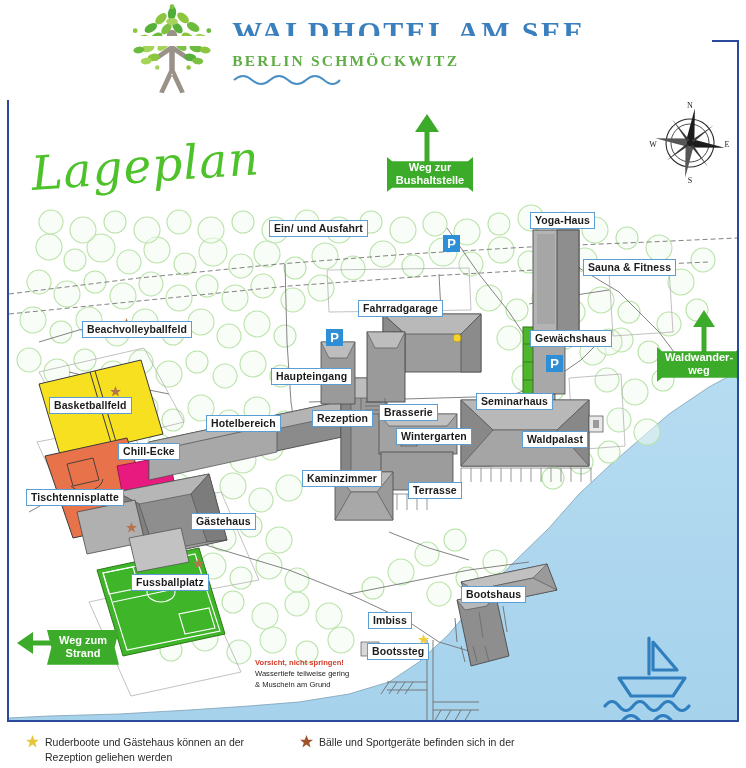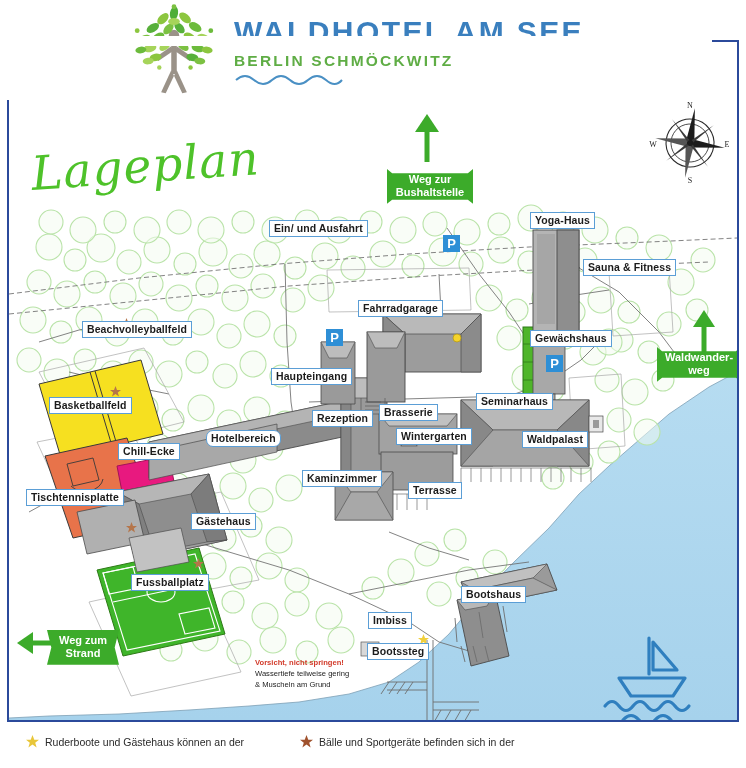--- a/index.html
+++ b/index.html
@@ -23,6 +23,7 @@
     display: flex; align-items: center; justify-content: center;
     z-index: 40;
     background: #ffffff;
+    font-family: Liberation Serif, serif;
   }
   #logo-wrap { display: flex; align-items: flex-start; gap: 14px; }
   #tree-icon { width: 92px; height: 92px; flex: 0 0 auto; }

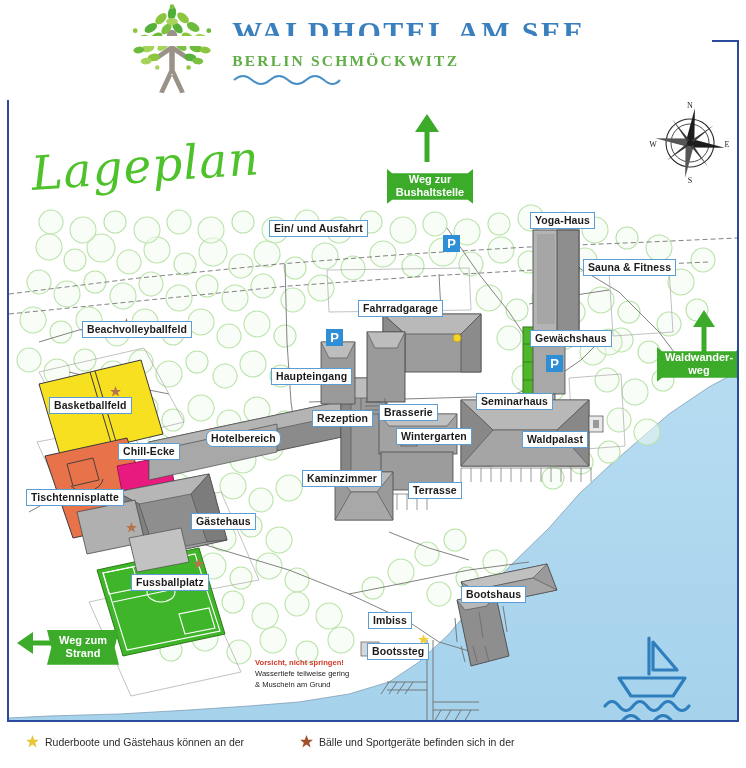--- a/index.html
+++ b/index.html
@@ -561,7 +561,7 @@
       <line x1="14" y1="48" x2="14" y2="12" stroke="#3cab2a" stroke-width="5"></line>
       <polygon points="14,0 26,18 2,18" fill="#3cab2a"></polygon>
     </svg>
-    <div class="banner chevU" style="left:378px; top:127px; width:86px;">
+    <div class="banner chevU" style="left:378px; top:115px; width:86px;">
       <span>Weg zur</span><br>
       <span>Bushaltstelle</span>
     </div>

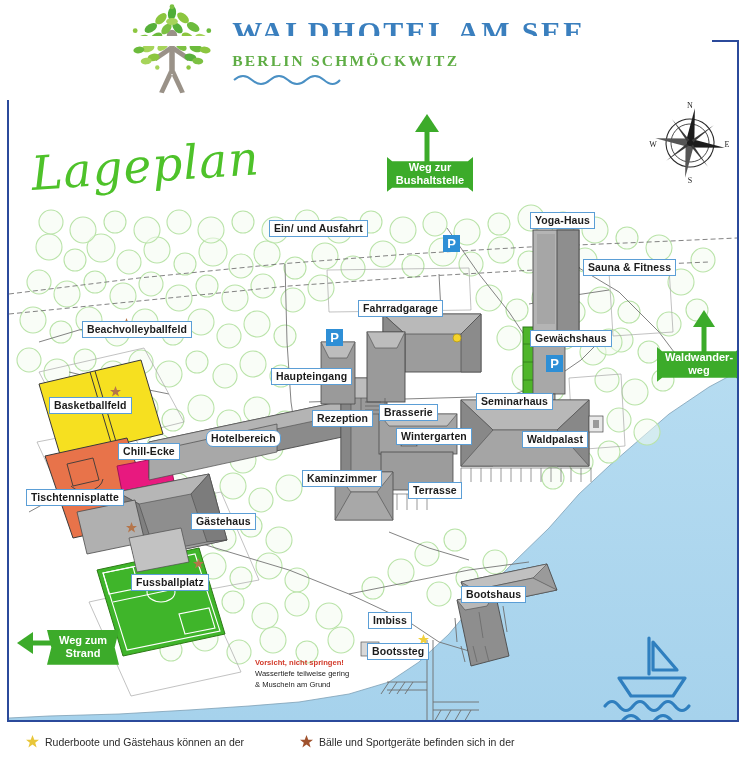--- a/index.html
+++ b/index.html
@@ -535,7 +535,7 @@
     <div class="chip" style="left:521px; top:288px;">Gewächshaus</div>
     <div class="chip" style="left:349px; top:258px;">Fahrradgarage</div>
     <div class="chip" style="left:262px; top:326px;">Haupteingang</div>
-    <div class="chip" style="left:197px; top:388px;border-radius:7px;">Hotelbereich</div>
+    <div class="chip" style="left:197px; top:373px;">Hotelbereich</div>
     <div class="chip" style="left:303px; top:368px;">Rezeption</div>
     <div class="chip" style="left:370px; top:362px;">Brasserie</div>
     <div class="chip" style="left:387px; top:386px;">Wintergarten</div>

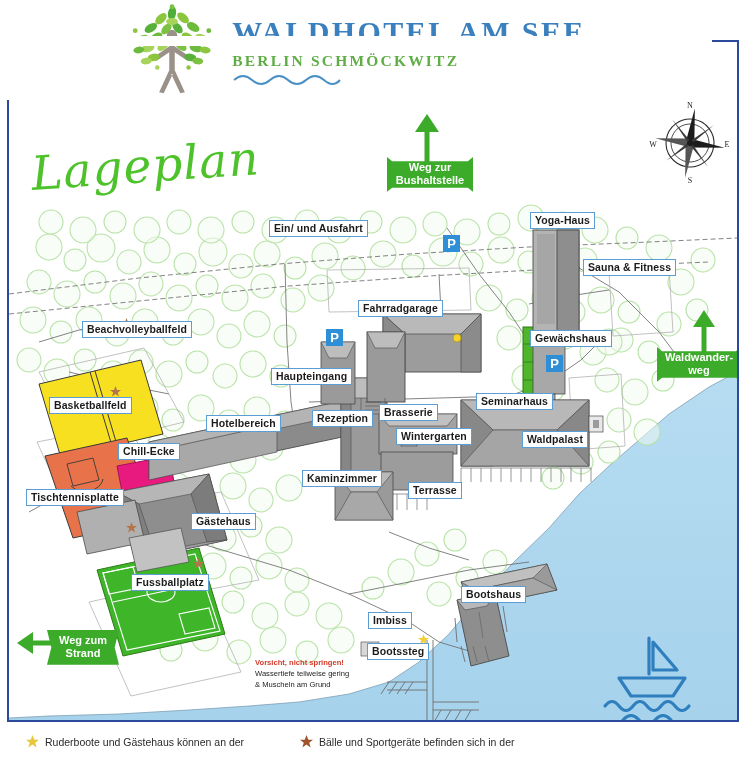--- a/index.html
+++ b/index.html
@@ -706,6 +706,7 @@
       </svg>
       <div class="txt">
         <div>Ruderboote und Gästehaus können an der</div>
+        <div>Rezeption geliehen werden</div>
       </div>
     </div>
     <div class="legend-item" id="legend-right">

